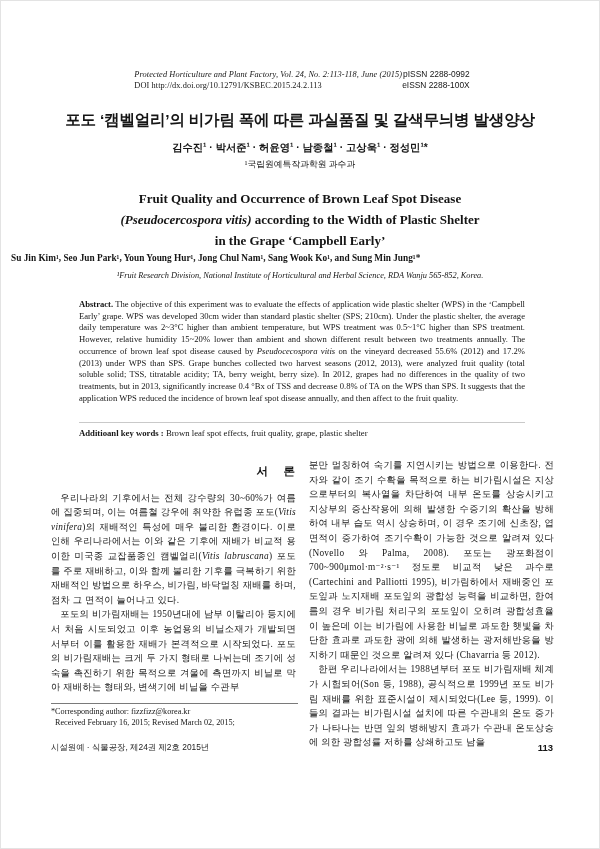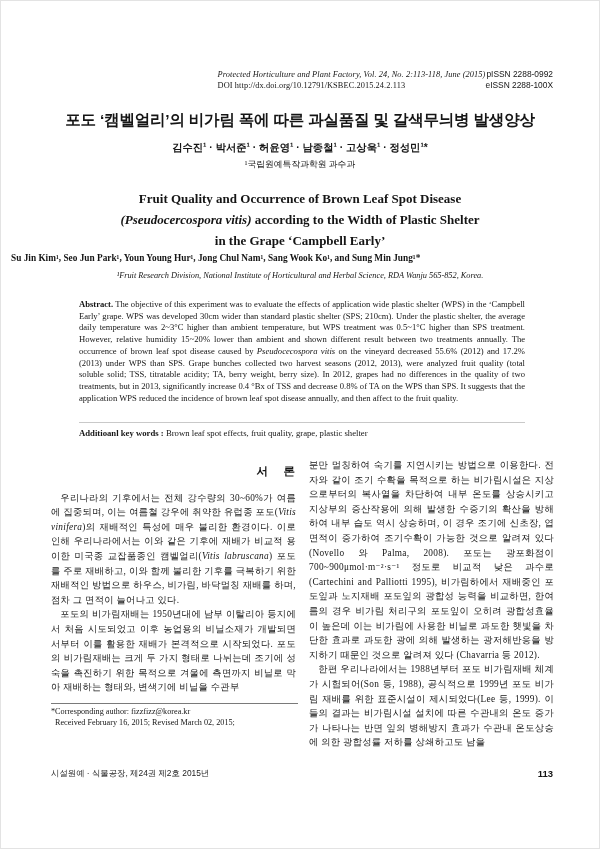--- a/index.html
+++ b/index.html
@@ -19,7 +19,7 @@
   
   .hdr {
     position: absolute; top: 68px; left: 50px; right: 46px;
-    display: flex; justify-content: flex-end; align-items: flex-start;
+    display: flex; justify-content: center; align-items: flex-start;
   }
   .hdr-left { font-size: 8.3px; line-height: 11px; letter-spacing: 0.1px; }
   .hdr-left .jline { font-style: italic; }

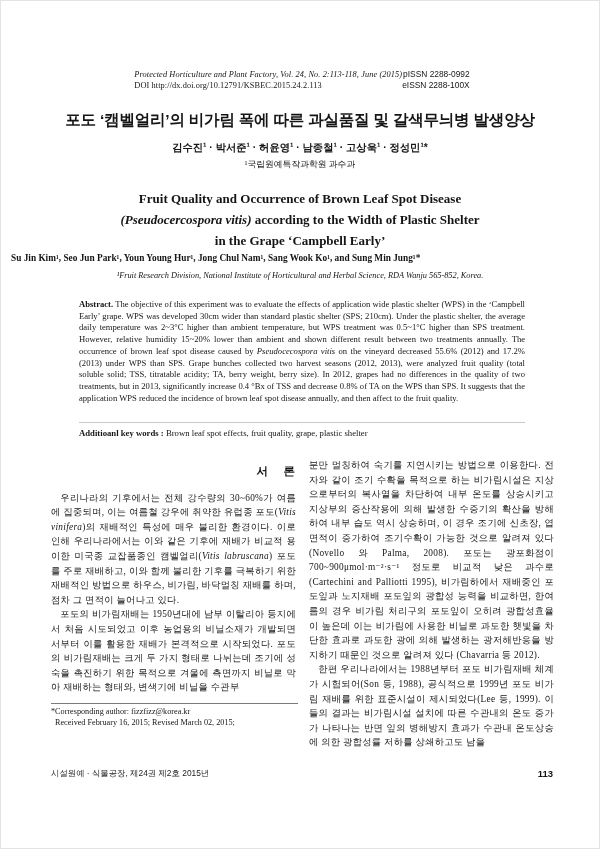--- a/index.html
+++ b/index.html
@@ -101,7 +101,7 @@
 
   
   .pg-footer {
-    position: absolute; top: 767px; left: 50px; right: 46px;
+    position: absolute; top: 741px; left: 50px; right: 46px;
     display: flex; justify-content: space-between; align-items: flex-start;
   }
   .pg-footer .jko {

